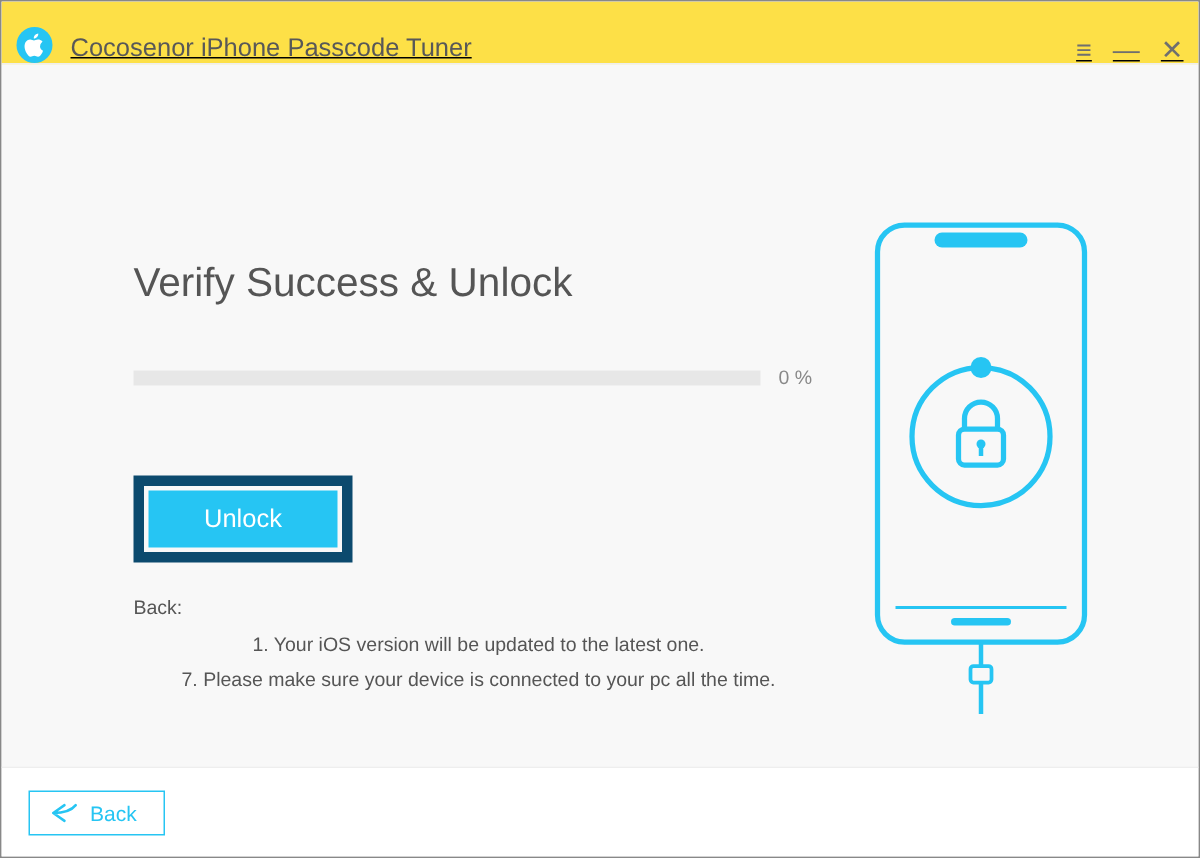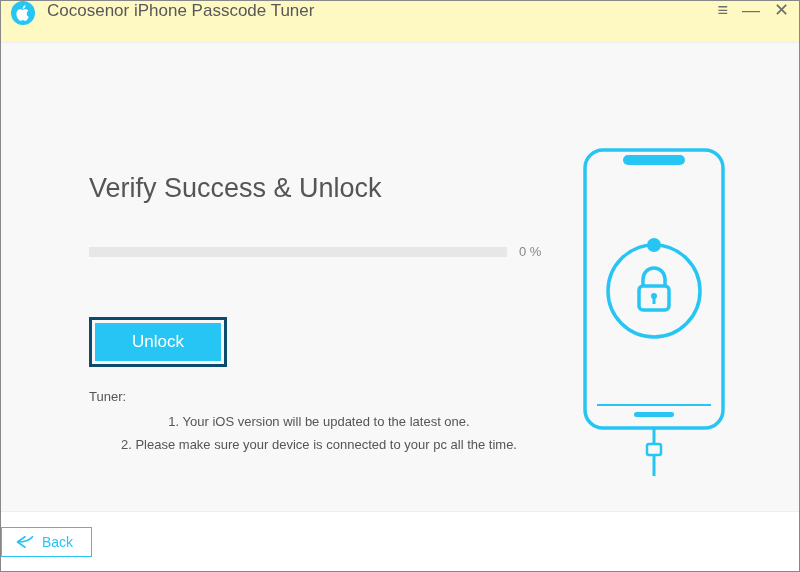--- a/index.html
+++ b/index.html
@@ -14,11 +14,12 @@
     }
     .titlebar {
       height: 42px;
-      background: #fef9c3;
-      display: flex;
-      align-items: flex-start;
+      background: #fde047;
+      display: flex;
+      align-items: flex-end;
       padding: 0 10px 0 10px;
       border-bottom: 1px solid #eee;
+      text-decoration: underline;
     }
     .app-logo {
       width: 24px;

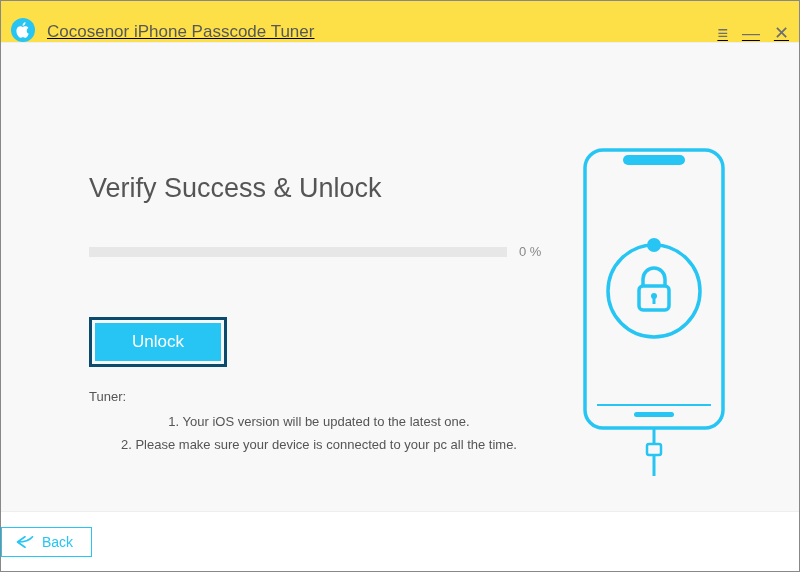--- a/index.html
+++ b/index.html
@@ -83,7 +83,7 @@
     .unlock-wrap {
       margin-top: 58px;
       display: inline-block;
-      border: 3px solid #0c4a6e;
+      border: 7px solid #0c4a6e;
       padding: 3px;
     }
     .unlock-btn {

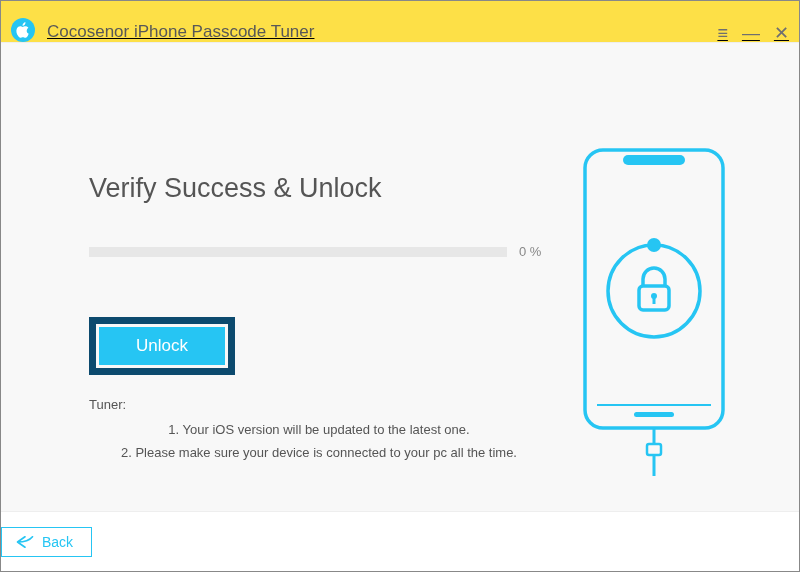--- a/index.html
+++ b/index.html
@@ -164,7 +164,7 @@
     </div>
 
     <div class="note-section">
-      <div class="note-heading">Tuner:</div>
+      <div class="note-heading">Back:</div>
       <div class="note-line">1. Your iOS version will be updated to the latest one.</div>
       <div class="note-line">2. Please make sure your device is connected to your pc all the time.</div>
     </div>

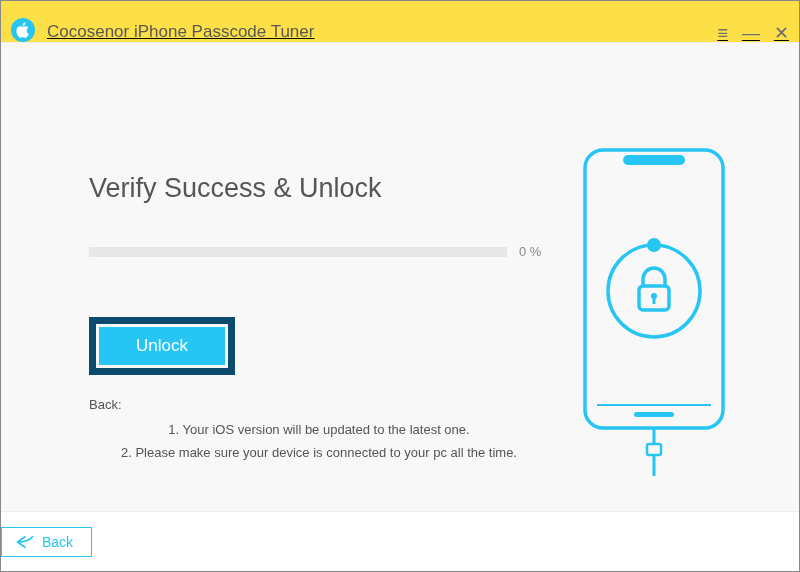--- a/index.html
+++ b/index.html
@@ -166,7 +166,7 @@
     <div class="note-section">
       <div class="note-heading">Back:</div>
       <div class="note-line">1. Your iOS version will be updated to the latest one.</div>
-      <div class="note-line">2. Please make sure your device is connected to your pc all the time.</div>
+      <div class="note-line">7. Please make sure your device is connected to your pc all the time.</div>
     </div>
   </div>
 

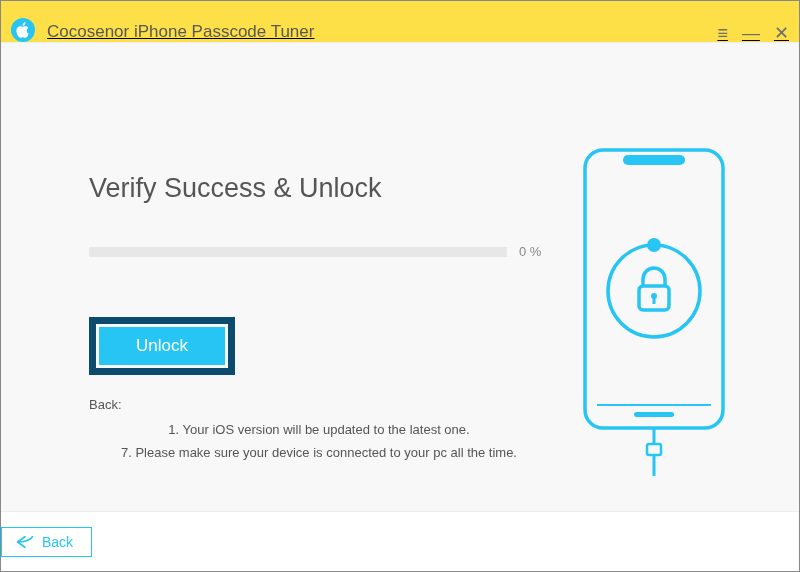--- a/index.html
+++ b/index.html
@@ -120,6 +120,7 @@
       border-top: 1px solid #eee;
       display: flex;
       align-items: center;
+      padding-left: 18px;
     }
     .back-btn {
       display: flex;

